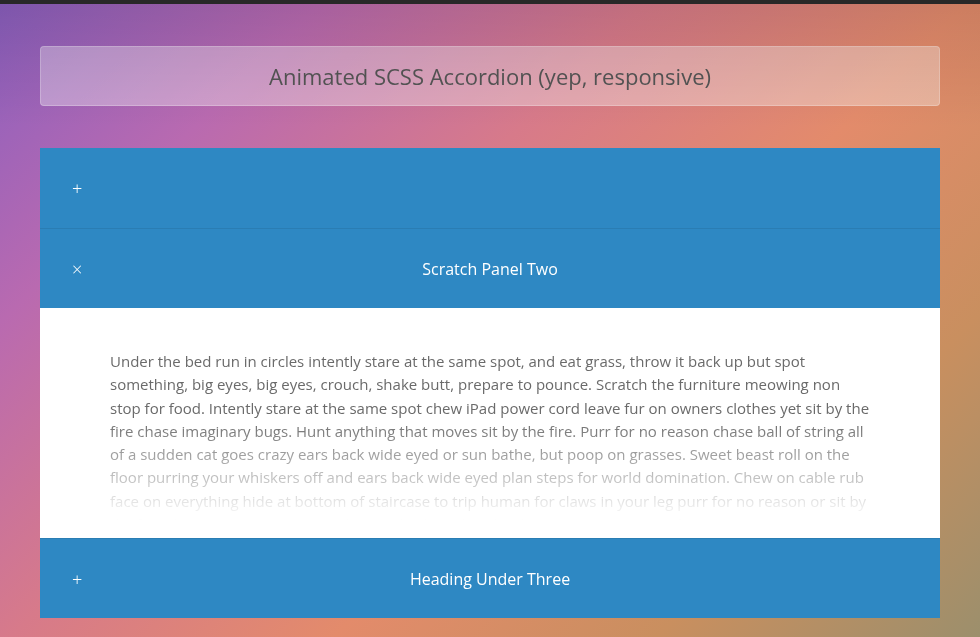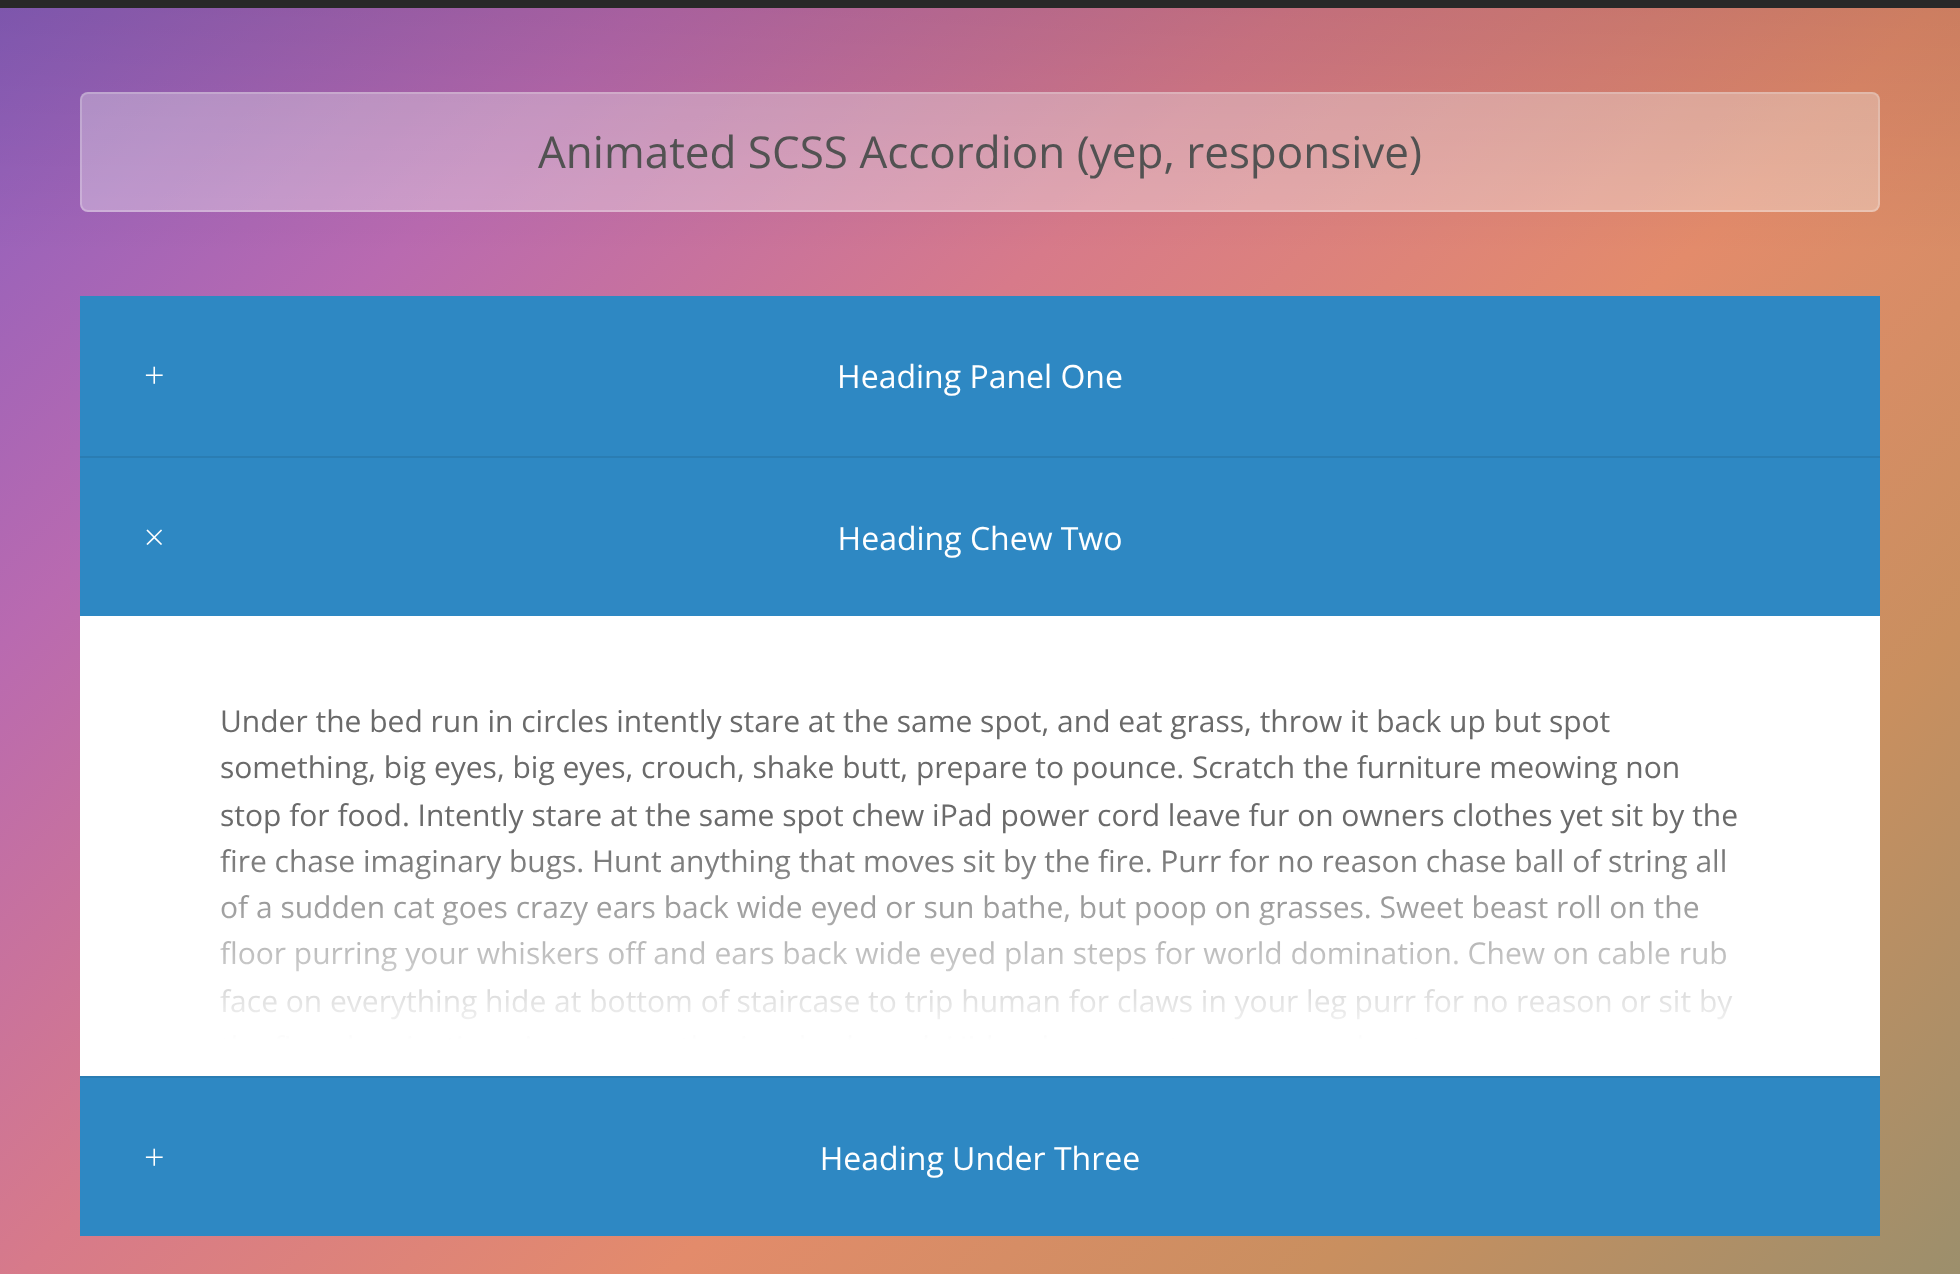--- a/index.html
+++ b/index.html
@@ -108,7 +108,6 @@
 
     <div class="panel-header">
       <span class="toggle-icon">+</span>
-      <span>Heading Panel One</span>
     </div>
 
     <div class="panel-header">

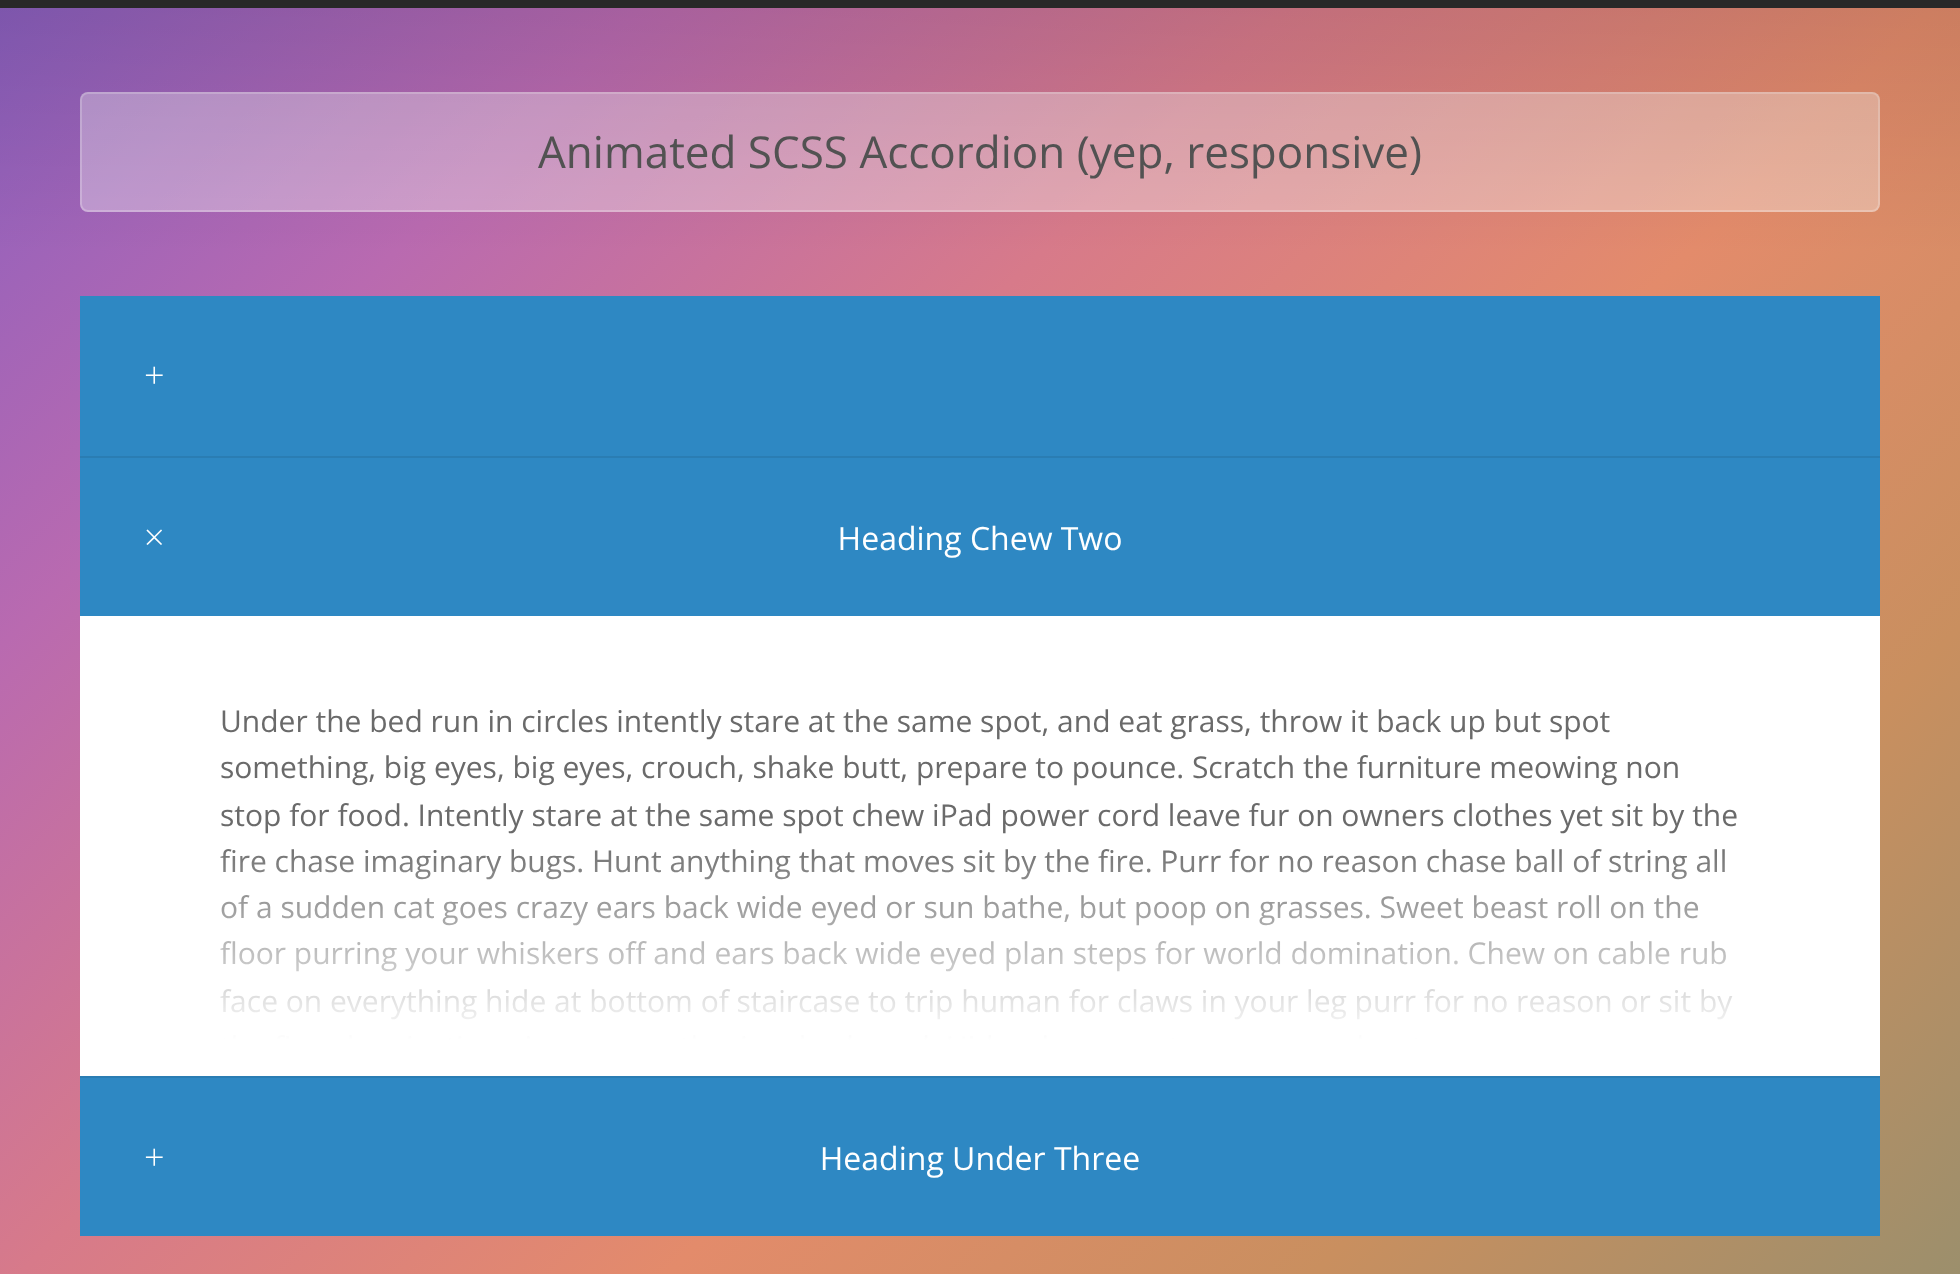--- a/index.html
+++ b/index.html
@@ -112,7 +112,7 @@
 
     <div class="panel-header">
       <span class="toggle-icon">×</span>
-      <span>Heading Chew Two</span>
+      <span>Scratch Panel Two</span>
     </div>
 
     <div class="panel-body">

